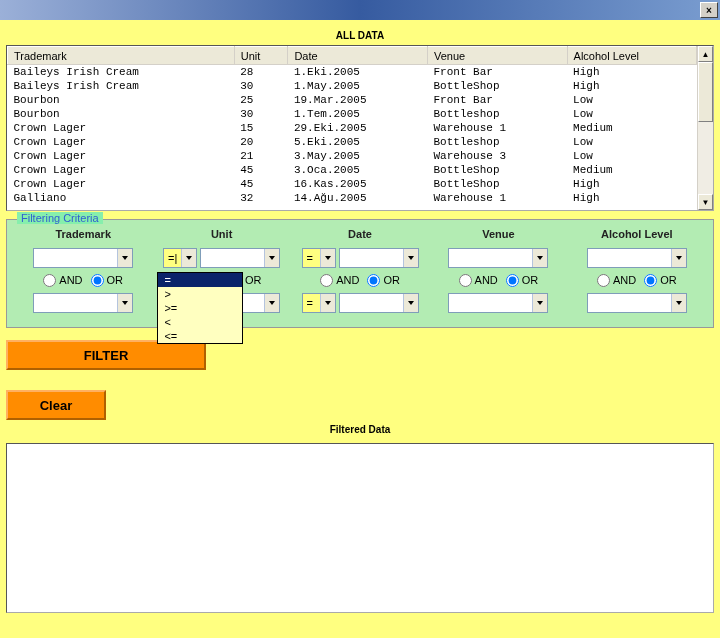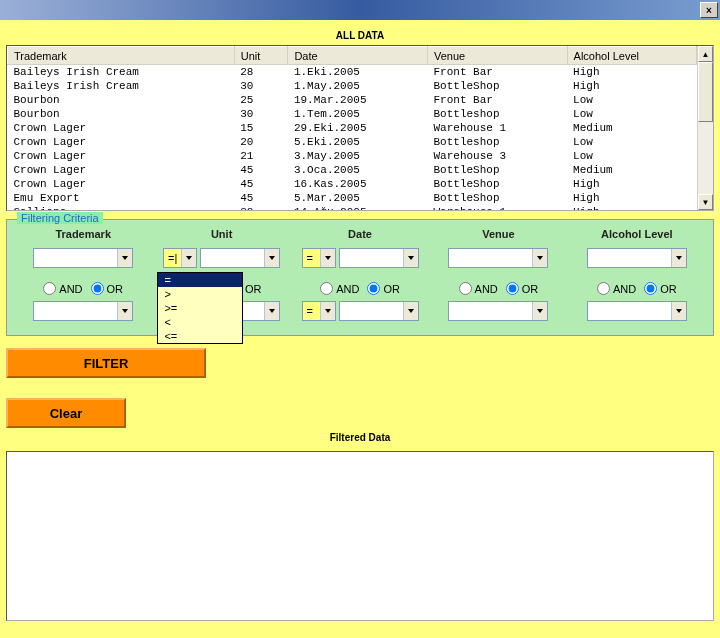--- a/index.html
+++ b/index.html
@@ -140,13 +140,6 @@
                   <td>High</td>
                 </tr>
                 <tr>
-                  <td>Emu Export</td>
-                  <td>45</td>
-                  <td>5.Mar.2005</td>
-                  <td>BottleShop</td>
-                  <td>High</td>
-                </tr>
-                <tr>
                   <td>Galliano</td>
                   <td>32</td>
                   <td>14.Ağu.2005</td>

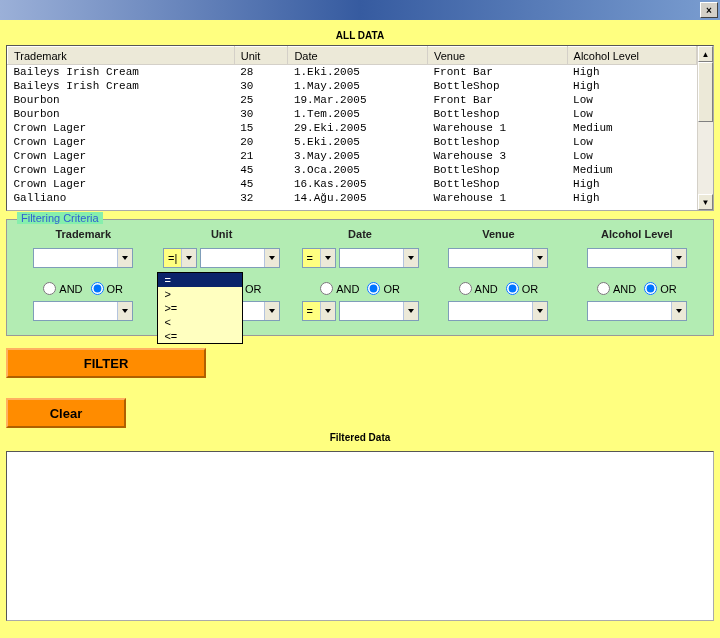--- a/index.html
+++ b/index.html
@@ -34,7 +34,7 @@
 .combo-btn { width: 15px; height: 100%; background: #ece9d8; border-left: 1px solid #b4c4de; display: flex; align-items: center; justify-content: center; cursor: pointer; }
 .combo-btn::after { content: ''; width: 0; height: 0; border-left: 3px solid transparent; border-right: 3px solid transparent; border-top: 4px solid #000; }
 .radio-row { display: flex; gap: 8px; justify-content: center; align-items: center; }
-.radio-row label { display: flex; align-items: center; gap: 3px; font-size: 11px; cursor: pointer; margin-top: 8px; }
+.radio-row label { display: flex; gap: 3px; font-size: 11px; cursor: pointer; }
 .radio-row input { margin: 0; cursor: pointer; }
 
 .dropdown-open { position: absolute; top: 44px; left: 2px; width: 86px; background: #ffffc0; border: 1px solid #000; z-index: 10; }

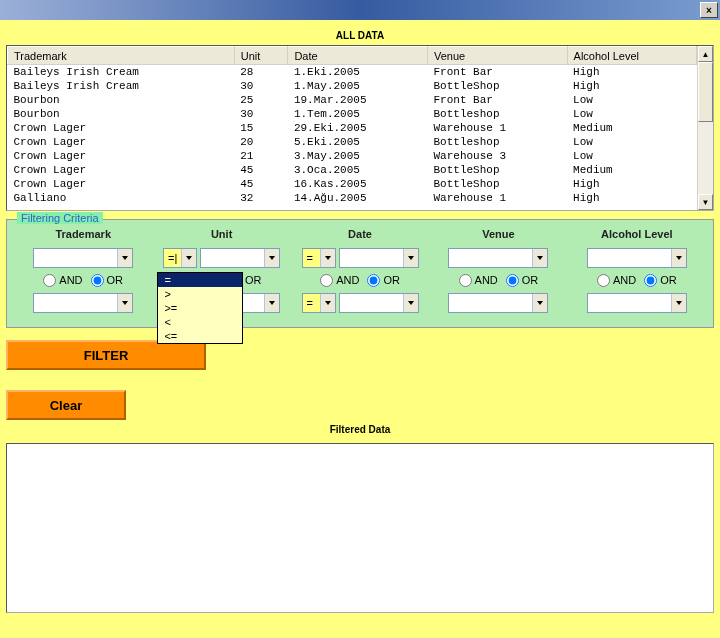--- a/index.html
+++ b/index.html
@@ -43,7 +43,7 @@
 
 .btn-row { display: flex; gap: 20px; justify-content: center; margin-top: 12px; flex-direction: column; }
 .big-btn { width: 200px; height: 30px; background: #ff8c00; color: #000; font-weight: bold; font-size: 13px; border: 2px solid #b06000; border-top-color: #ffb060; border-left-color: #ffb060; cursor: pointer; }
-.btn-clear { width: 120px; }
+.btn-clear { width: 100px; }
 
 .filtered-box { background: #fff; border: 1px inset #aaa; height: 170px; margin-top: 4px; }
 

